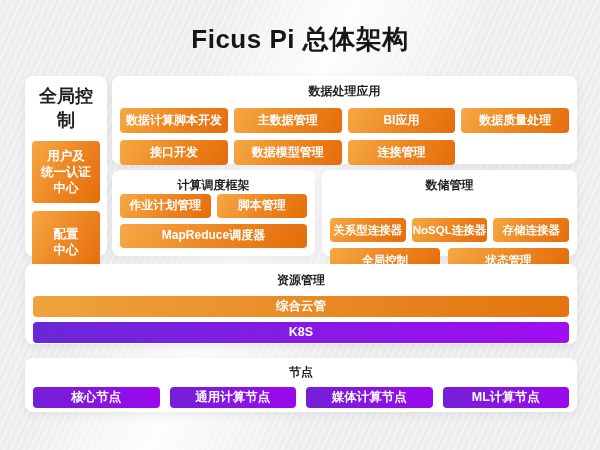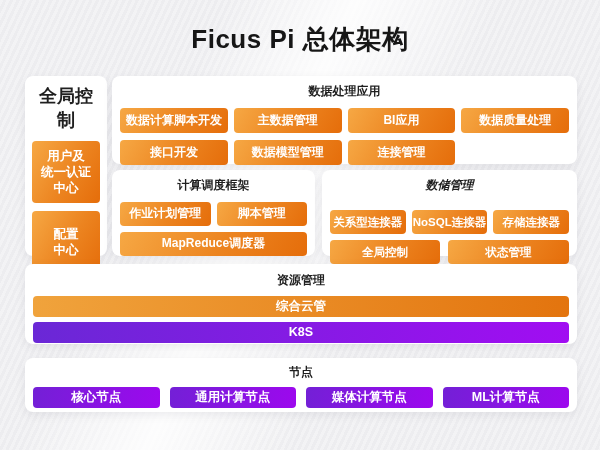--- a/index.html
+++ b/index.html
@@ -56,7 +56,7 @@
 
   
   .panel.sched { left: 112px; top: 170px; width: 203px; height: 86px; padding: 7px 8px; }
-  .panel.sched .panel-heading { margin-bottom: 8px; }
+  .panel.sched .panel-heading { }
   .sched-row { display: grid; grid-template-columns: 1fr 1fr; gap: 6px; }
   .sched-row .btn, .sched-full { height: 24px; }
   .sched-full { margin-top: 6px; }

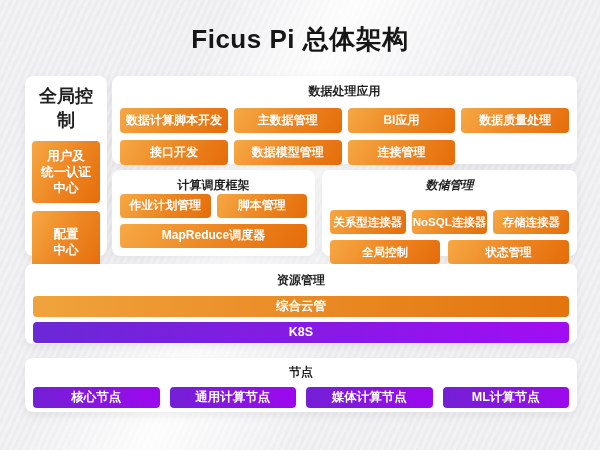--- a/index.html
+++ b/index.html
@@ -63,7 +63,7 @@
 
   
   .panel.storage { left: 322px; top: 170px; width: 255px; height: 86px; padding: 7px 8px; }
-  .panel.storage .panel-heading { margin-bottom: 16px; font-style: italic; }
+  .panel.storage .panel-heading { margin-bottom: 24px; }
   .storage-row1 { display: grid; grid-template-columns: 1fr 1fr 1fr; gap: 6px; }
   .storage-row2 { display: grid; grid-template-columns: 1fr 1.1fr; gap: 8px; margin-top: 6px; }
   .panel.storage .btn { height: 24px; font-size: 11.5px; }

